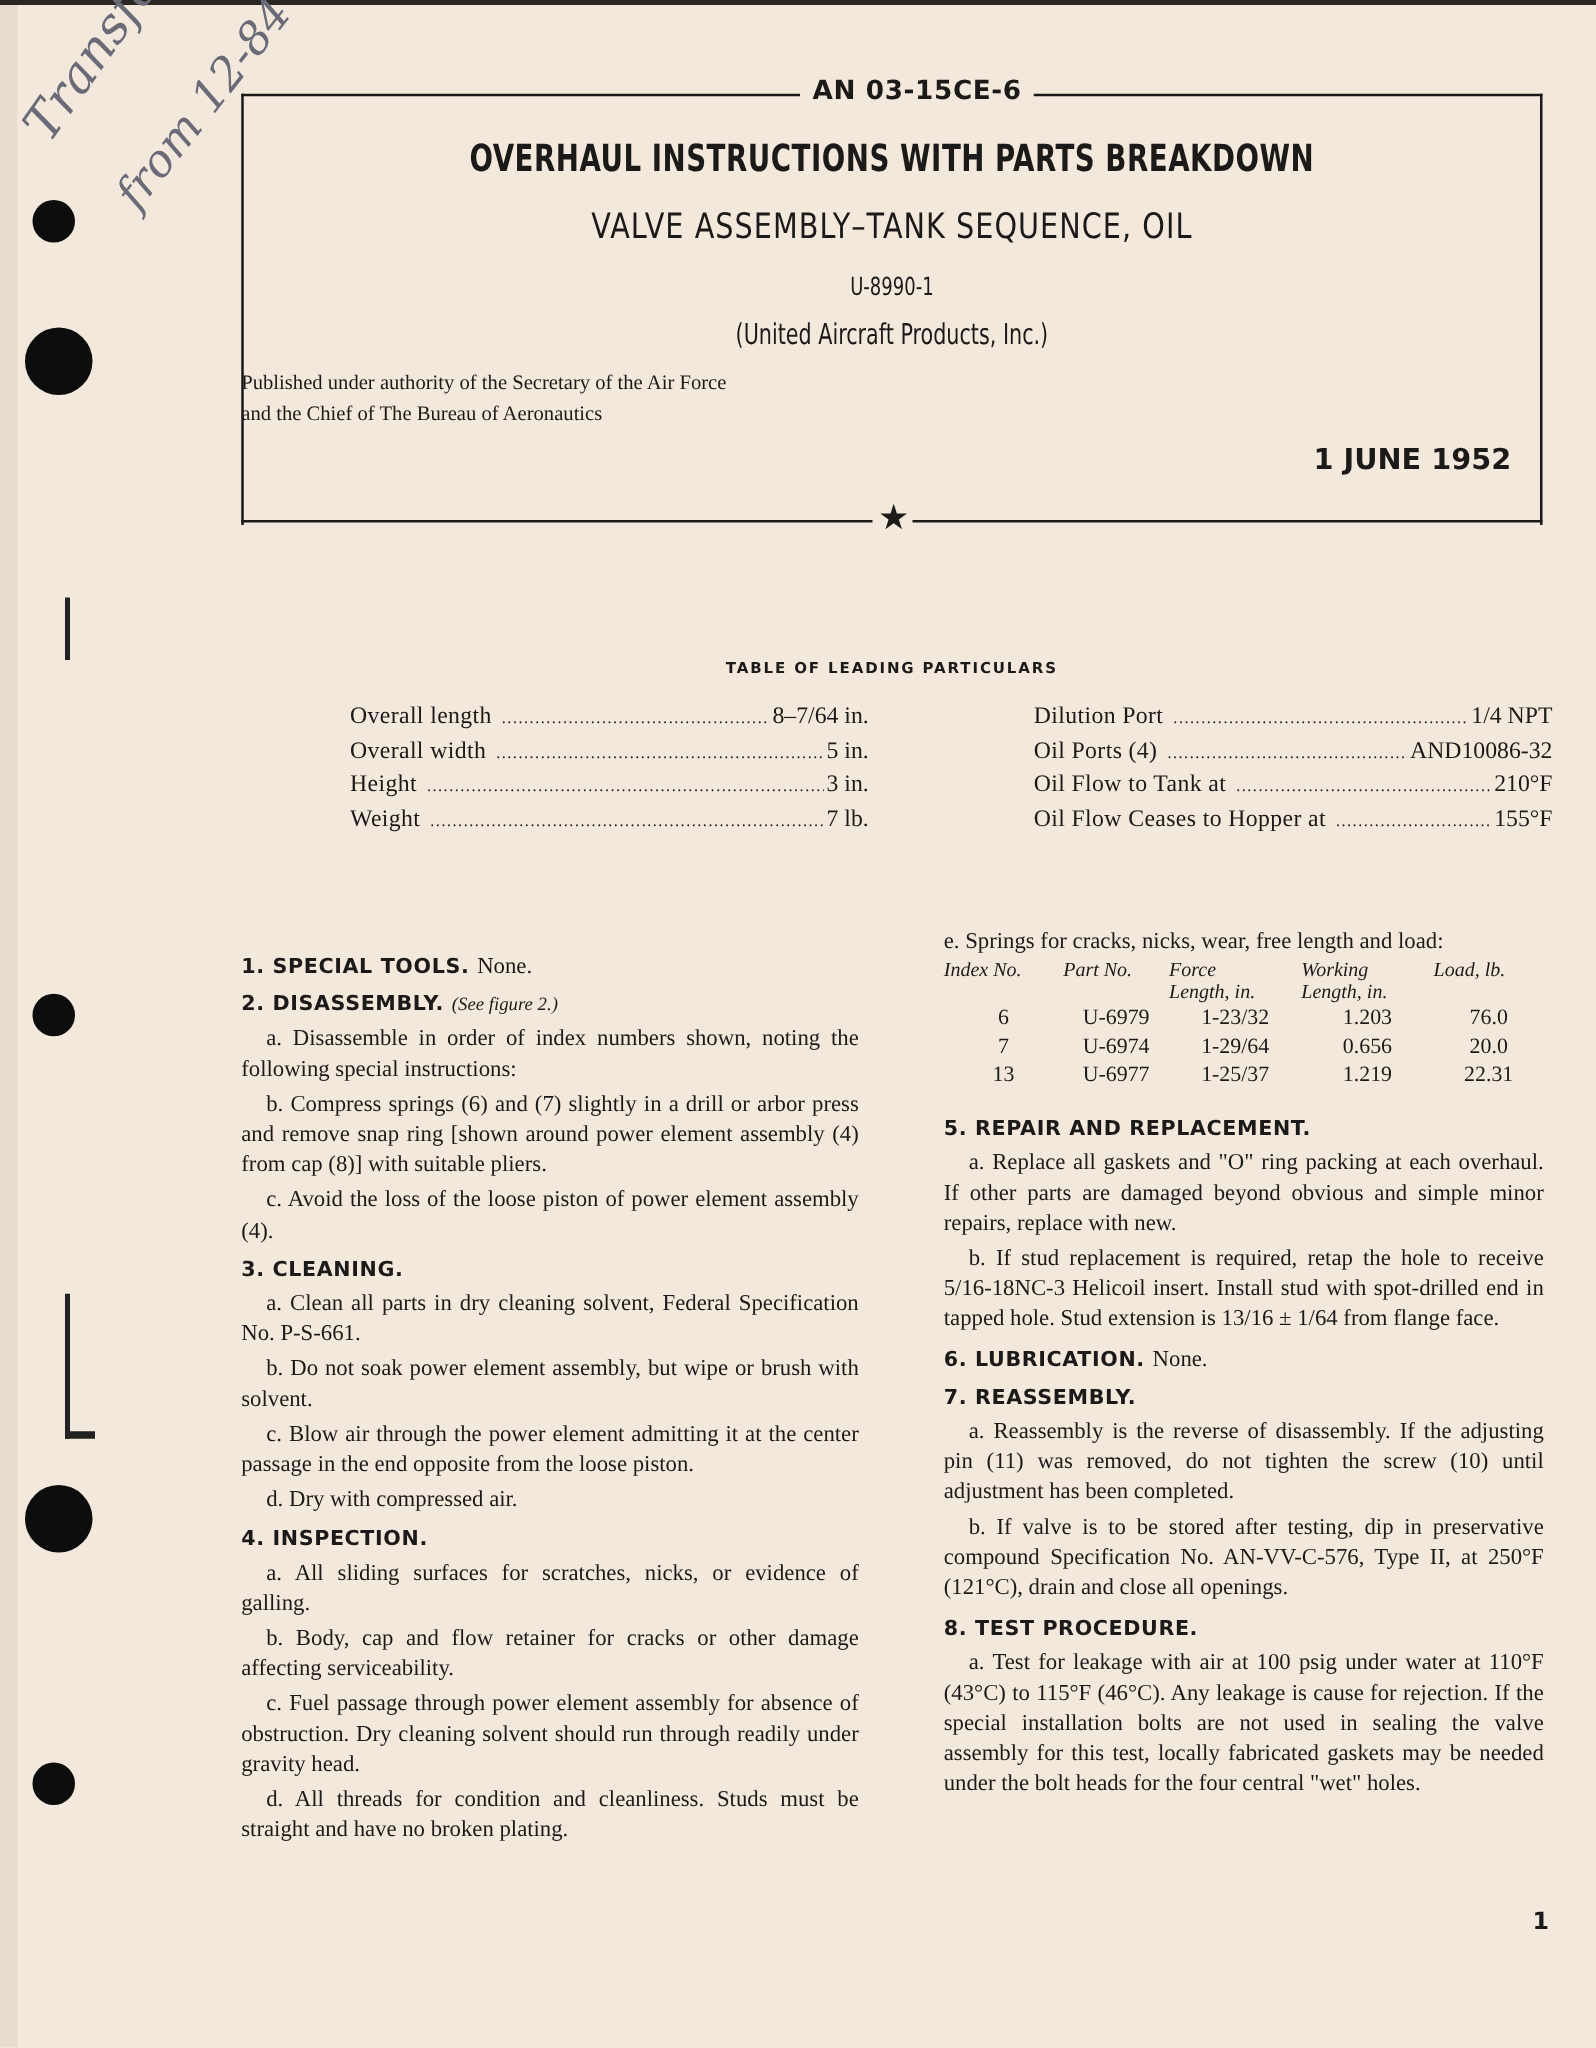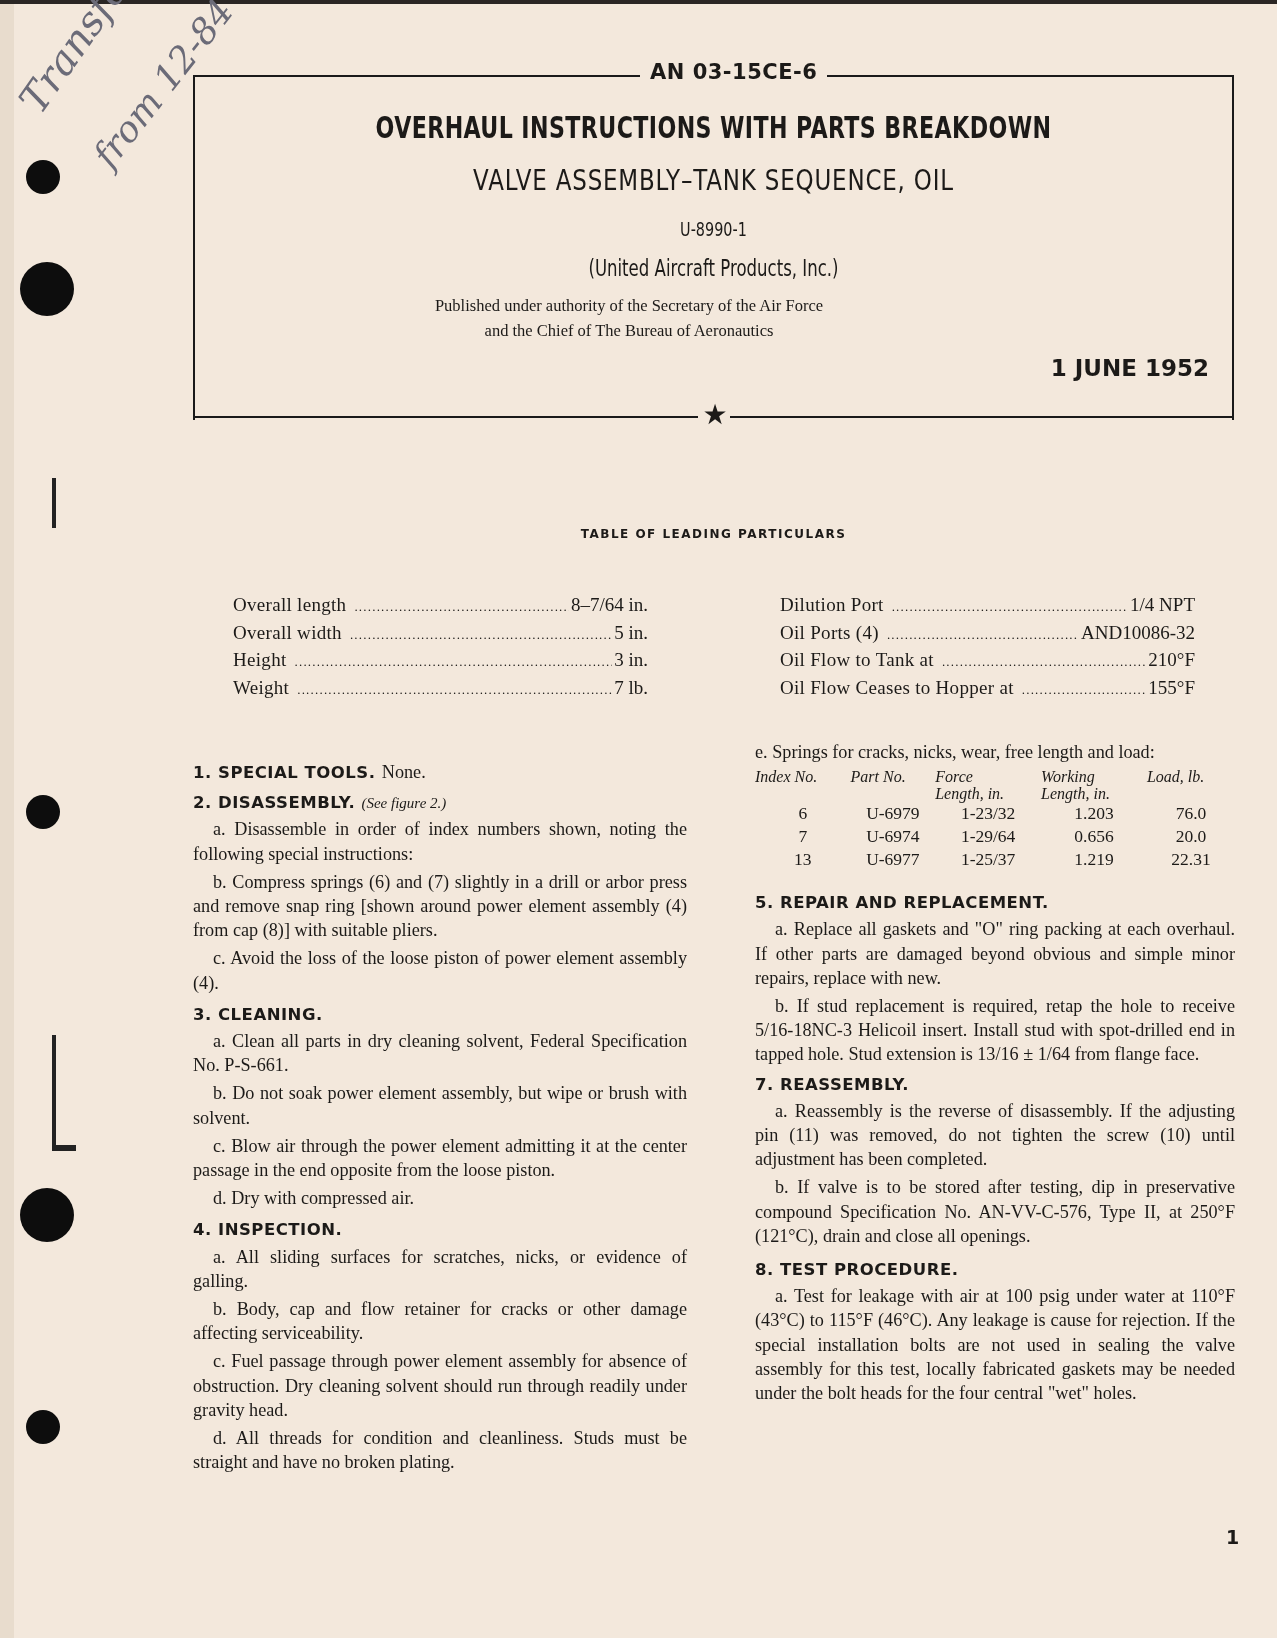--- a/index.html
+++ b/index.html
@@ -48,7 +48,7 @@
     font-family:"DejaVu Sans", sans-serif; font-size:23px; transform:scaleX(0.72);
   }
   .authority {
-    position:absolute; top:293px; left:193px; width:872px; text-align:center;
+    position:absolute; top:293px; left:193px; width:872px; 
     font-size:16.5px; line-height:25px;
   }
   .date {

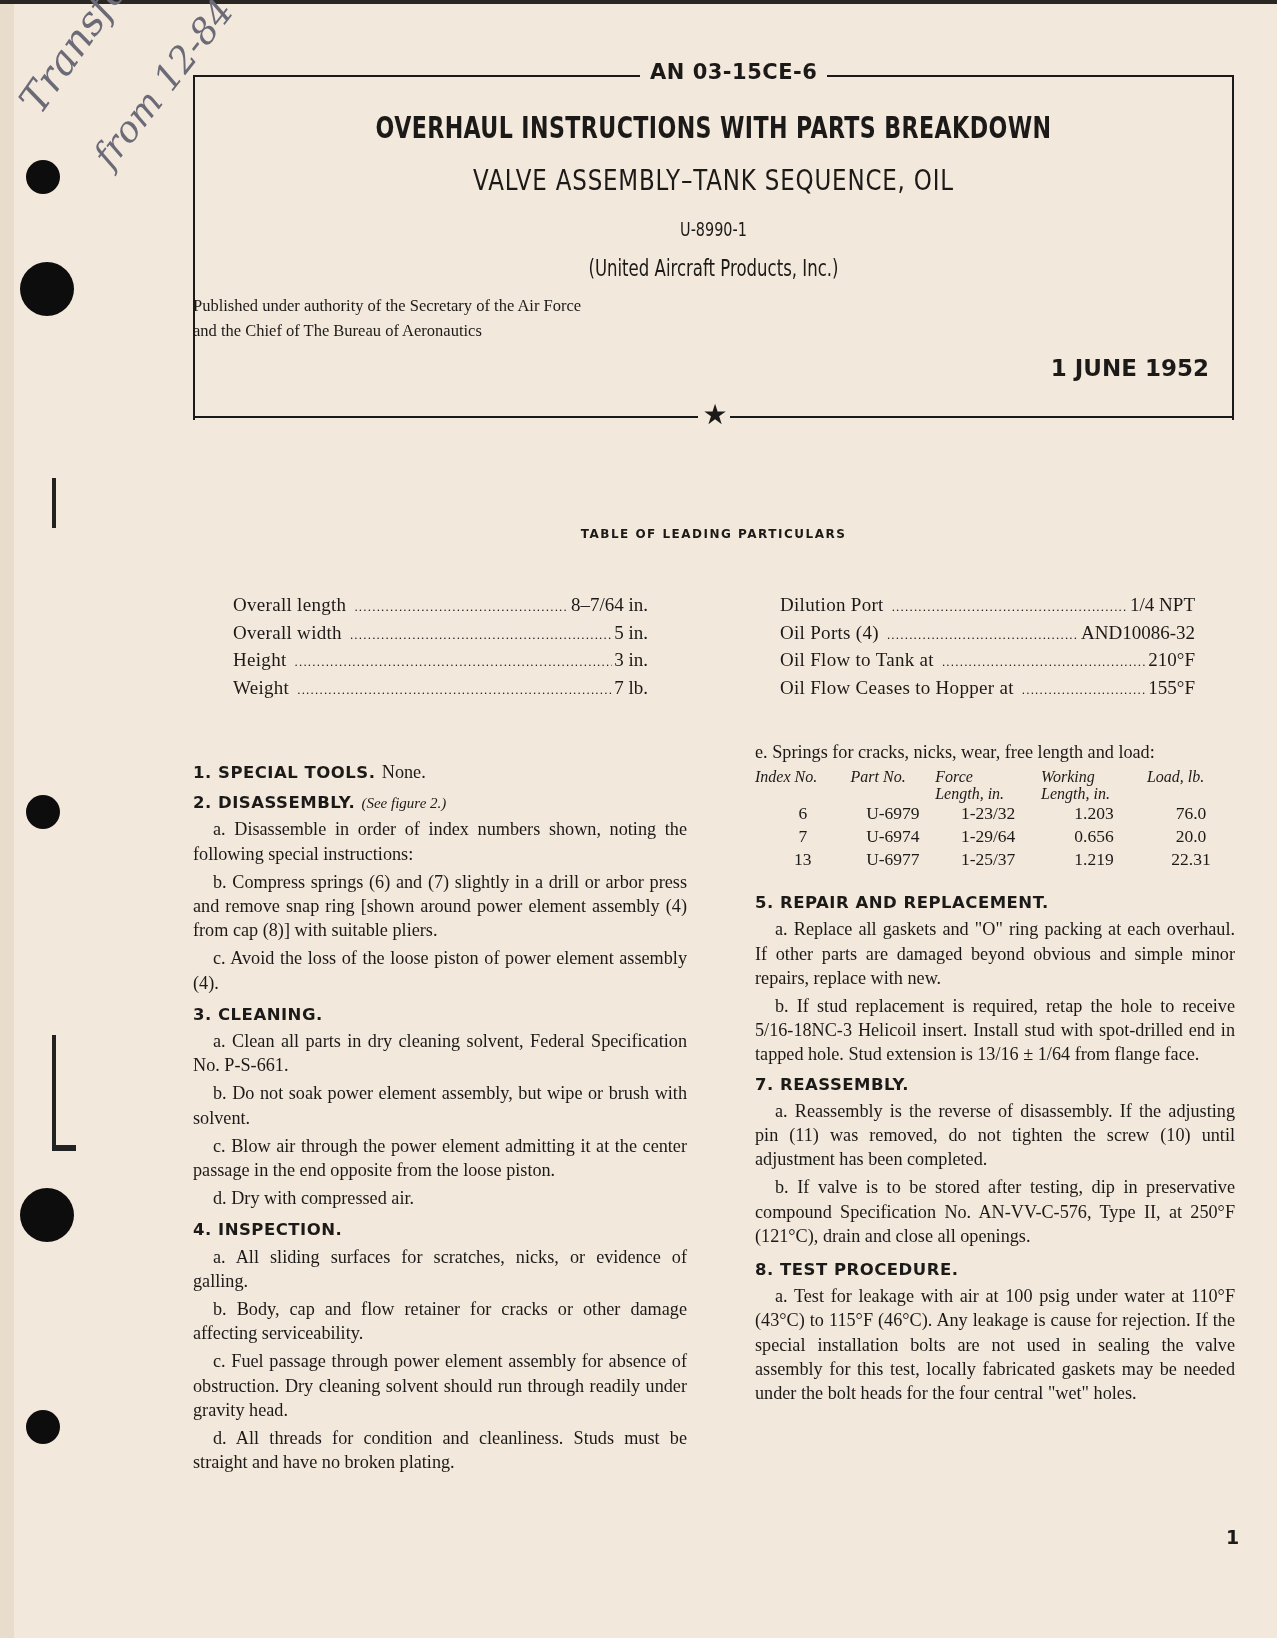--- a/index.html
+++ b/index.html
@@ -63,7 +63,7 @@
     position:absolute; top:527px; left:193px; width:1041px; text-align:center;
     font-family:"DejaVu Sans", sans-serif; font-weight:bold; font-size:12px; letter-spacing:1.5px;
   }
-  .lp-col { position:absolute; top:594px; font-size:19px; }
+  .lp-col { position:absolute; top:562px; font-size:19px;margin-left:47px; }
   .lp-col.left { left:233px; width:415px; }
   .lp-col.right { left:780px; width:415px; }
   .lp-row { display:flex; align-items:baseline; height:27.5px; white-space:nowrap; }

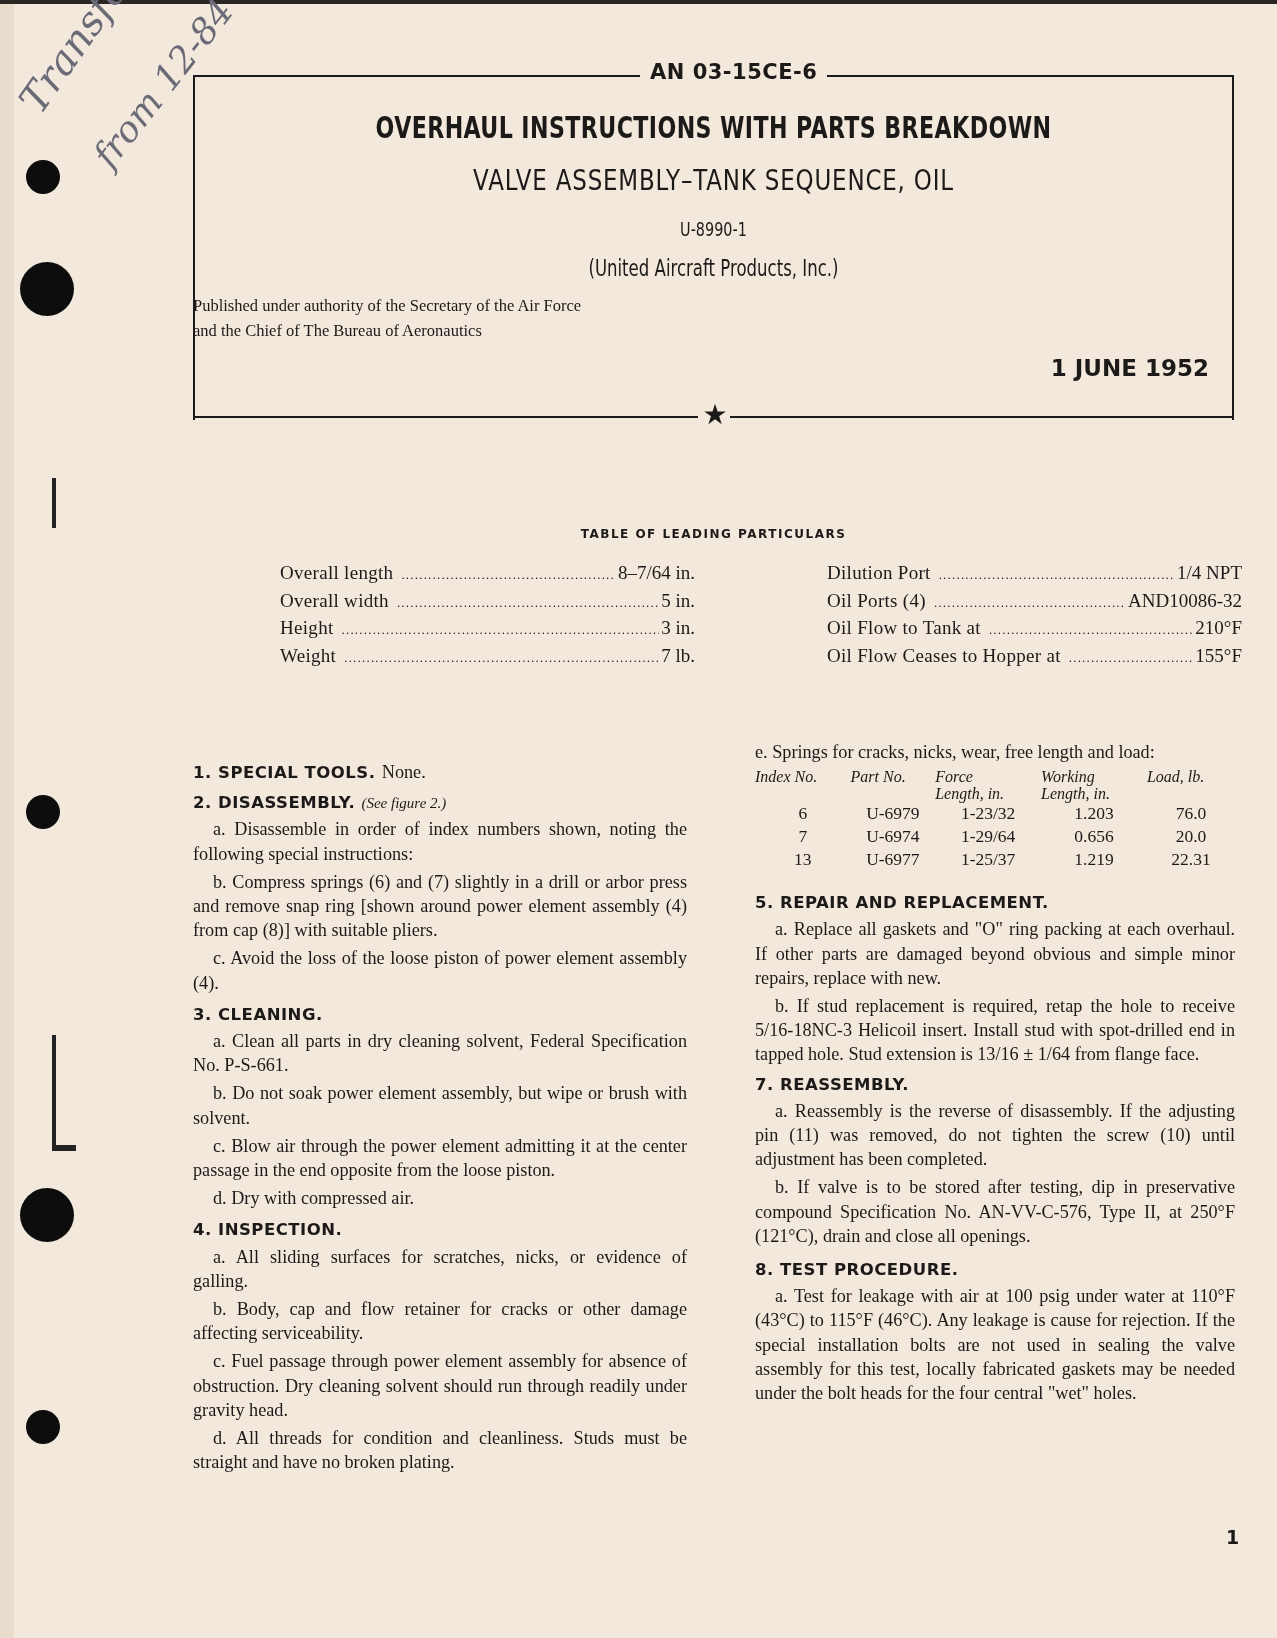--- a/index.html
+++ b/index.html
@@ -238,6 +238,10 @@
   <p class="para">a. Replace all gaskets and "O" ring packing at each overhaul. If other parts are damaged beyond obvious and simple minor repairs, replace with new.</p>
   <p class="para">b. If stud replacement is required, retap the hole to receive 5/16-18NC-3 Helicoil insert. Install stud with spot-drilled end in tapped hole. Stud extension is 13/16 ± 1/64 from flange face.</p>
 
+  <div class="sec-head" style="margin-top:8px;">
+    <span>6. LUBRICATION.</span>
+    <span class="plain">None.</span>
+  </div>
 
   <div class="sec-head" style="margin-top:6px;">7. REASSEMBLY.</div>
   <p class="para">a. Reassembly is the reverse of disassembly. If the adjusting pin (11) was removed, do not tighten the screw (10) until adjustment has been completed.</p>

